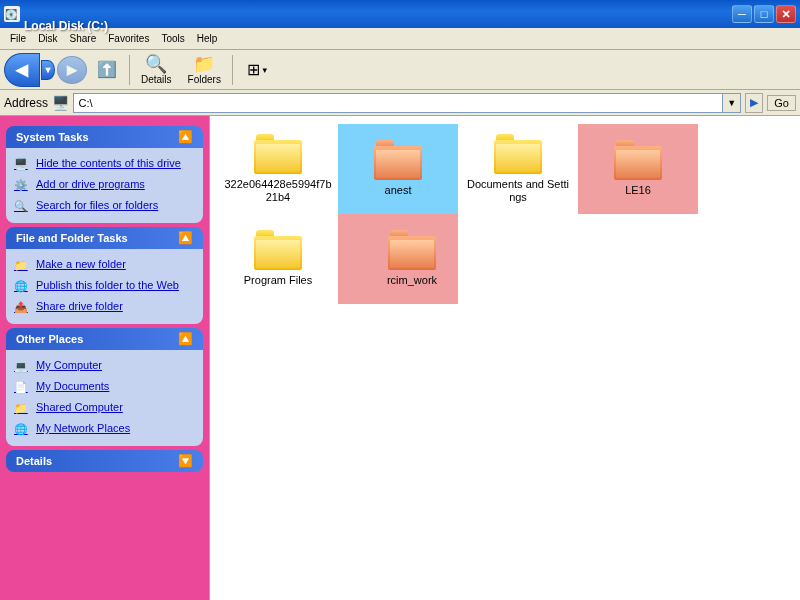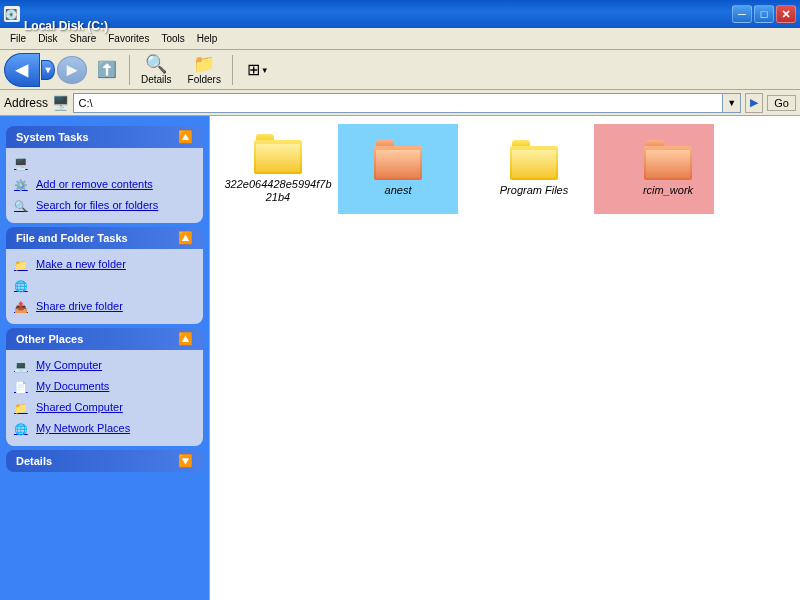--- a/index.html
+++ b/index.html
@@ -153,7 +153,7 @@
     #left-panel {
       width: 210px;
       min-width: 210px;
-      background: #3b82f6;
+      background: #ec4899;
       overflow-y: auto;
       border-right: 1px solid #ACA899;
       padding: 6px 0;

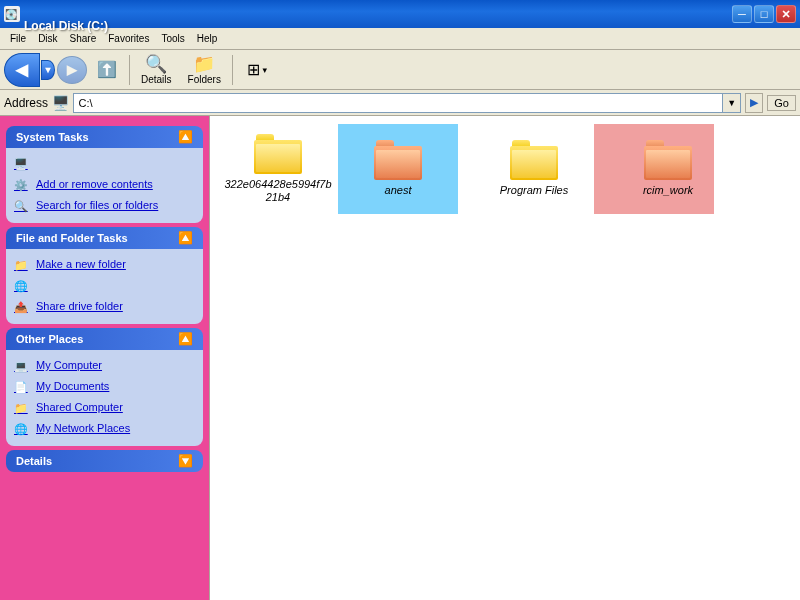--- a/index.html
+++ b/index.html
@@ -378,6 +378,7 @@
       <div class="panel-content">
         <div class="panel-link">
           <span class="panel-link-icon">🖥️</span>
+          <span>Hide the contents of this drive</span>
         </div>
         <div class="panel-link">
           <span class="panel-link-icon">⚙️</span>

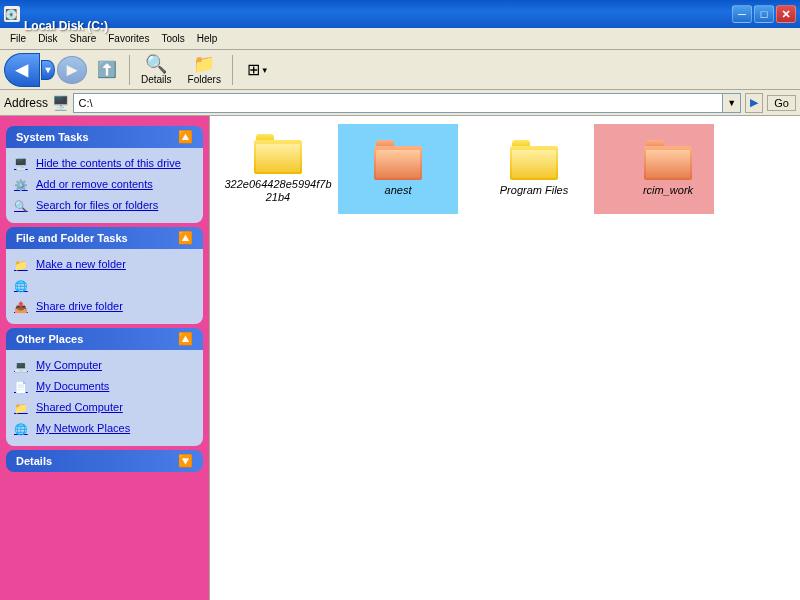--- a/index.html
+++ b/index.html
@@ -382,7 +382,7 @@
         </div>
         <div class="panel-link">
           <span class="panel-link-icon">⚙️</span>
-          <span>Add or remove contents</span>
+          <span>Add or drive programs</span>
         </div>
         <div class="panel-link">
           <span class="panel-link-icon">🔍</span>

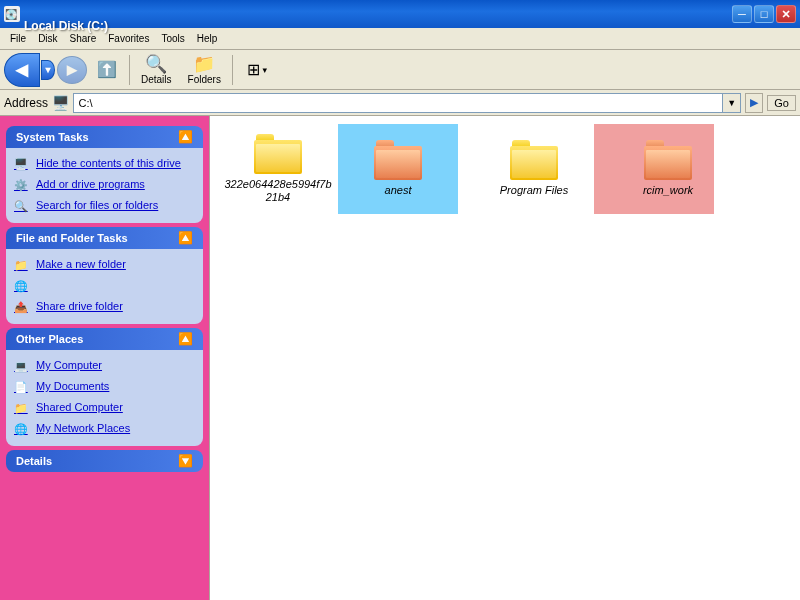--- a/index.html
+++ b/index.html
@@ -207,9 +207,8 @@
       display: flex;
       flex-wrap: wrap;
       align-content: flex-start;
-      gap: 16px;
+      gap: 0;
       overflow-y: auto;
-      font-style: italic;
     }
 
     .file-item {

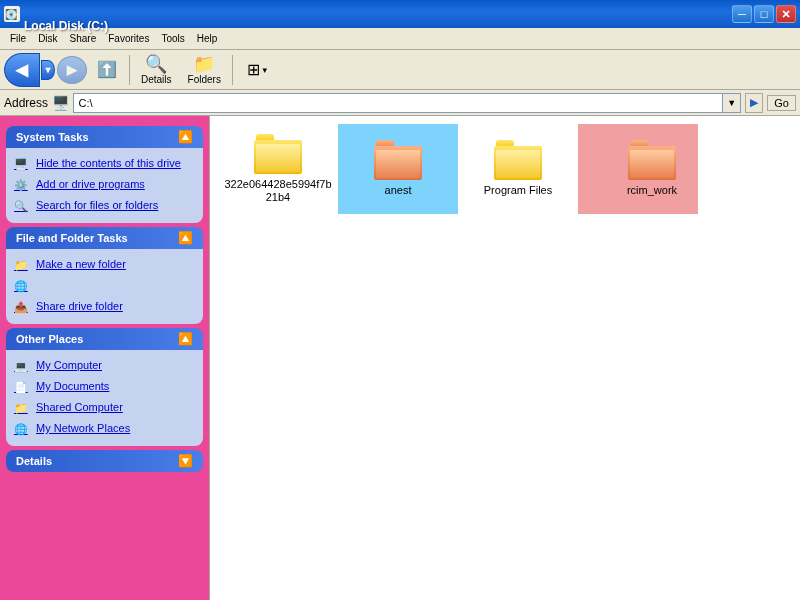--- a/index.html
+++ b/index.html
@@ -468,7 +468,6 @@
       </div>
     </div>
 
-
     <div style="display:flex;flex-direction:row;">
       <div class="file-item">
         <div class="folder-icon">
@@ -477,6 +476,28 @@
             <div class="folder-body-inner"></div>
           </div>
         </div>
+        <span class="file-label">Documents and Settings</span>
+      </div>
+
+      <div class="file-item selected" style="background:#F0A0A0;">
+        <div class="folder-icon">
+          <div class="folder-tab folder-tab-sel"></div>
+          <div class="folder-body folder-body-sel">
+            <div class="folder-body-inner folder-body-inner-sel"></div>
+          </div>
+        </div>
+        <span class="file-label">LE16</span>
+      </div>
+    </div>
+
+    <div style="display:flex;flex-direction:row;">
+      <div class="file-item">
+        <div class="folder-icon">
+          <div class="folder-tab"></div>
+          <div class="folder-body">
+            <div class="folder-body-inner"></div>
+          </div>
+        </div>
         <span class="file-label">Program Files</span>
       </div>
 

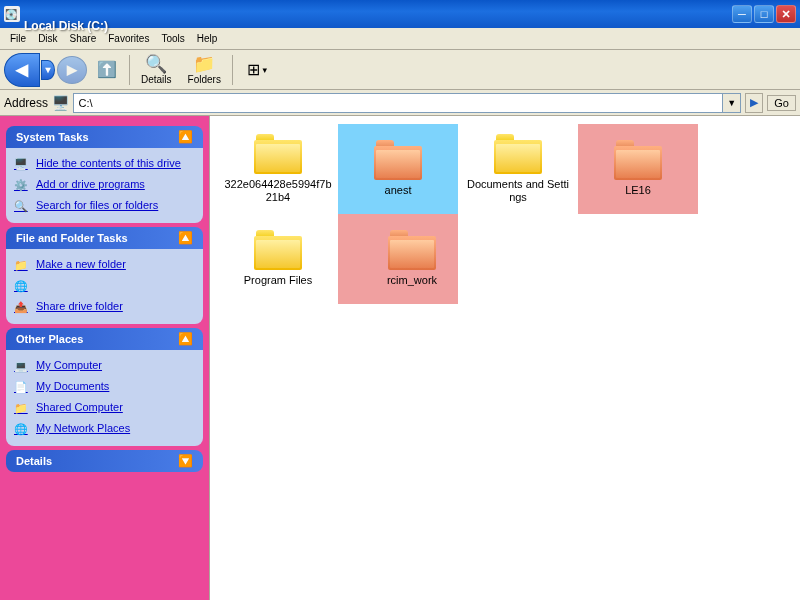--- a/index.html
+++ b/index.html
@@ -402,6 +402,7 @@
         </div>
         <div class="panel-link">
           <span class="panel-link-icon">🌐</span>
+          <span>Publish this folder to the Web</span>
         </div>
         <div class="panel-link">
           <span class="panel-link-icon">📤</span>

